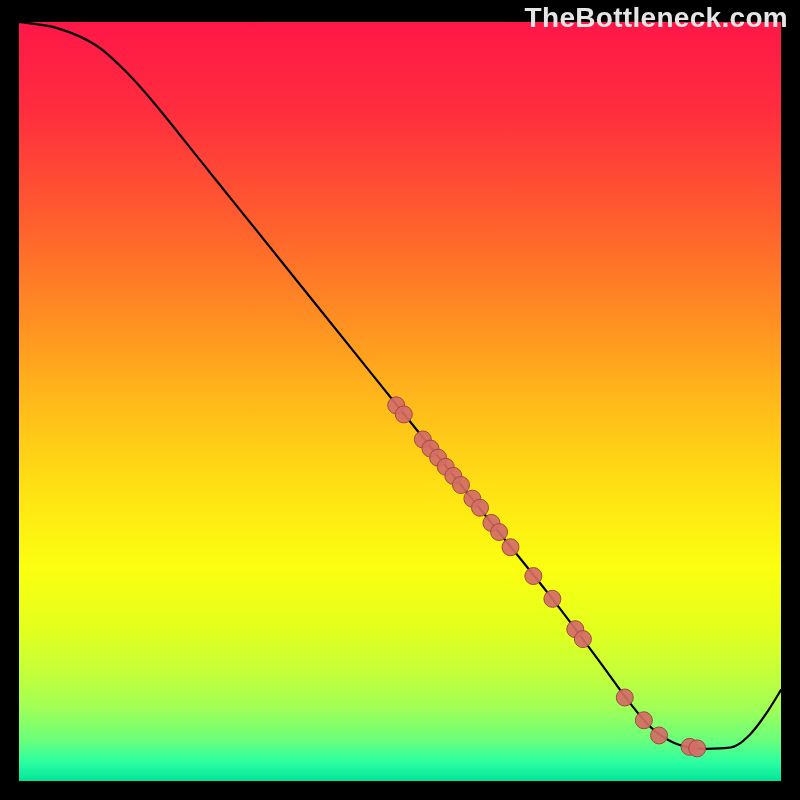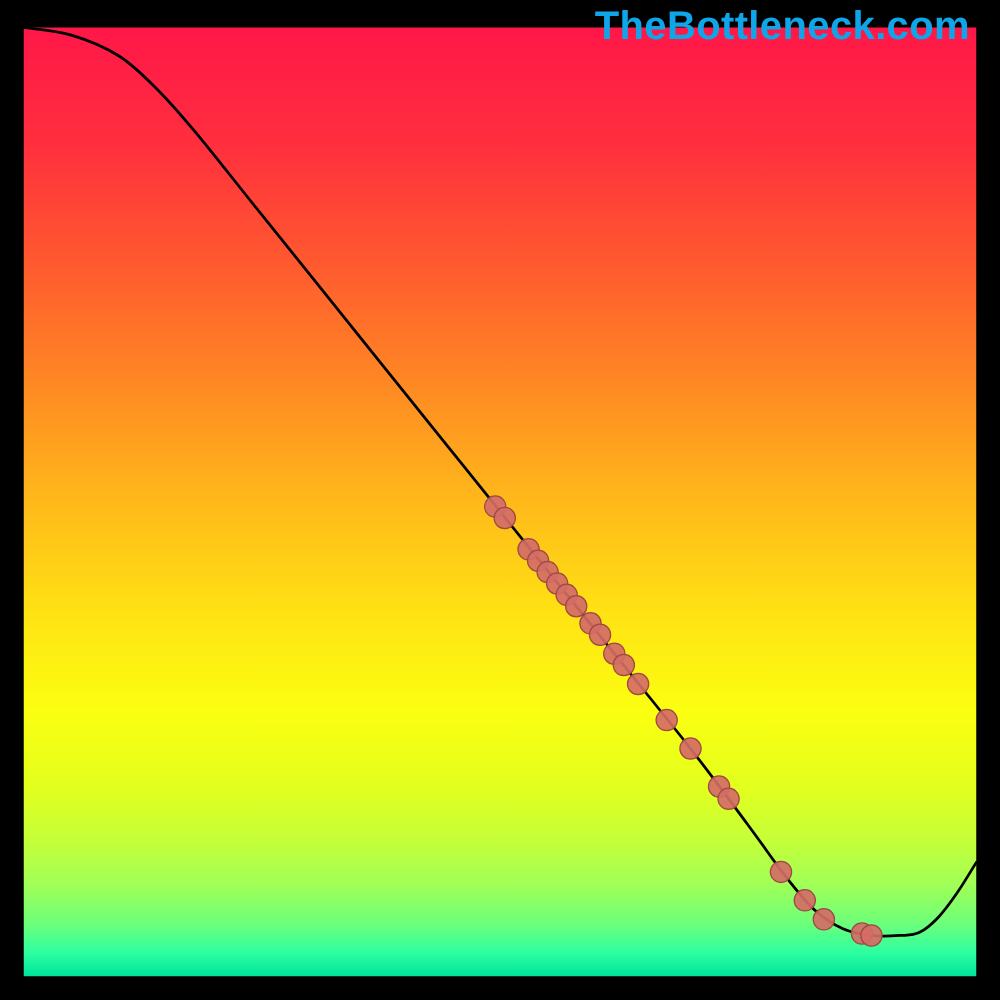--- a/index.html
+++ b/index.html
@@ -20,9 +20,9 @@
   .watermark {
     position: absolute;
     top: 2px;
-    right: 24px;
-    color: #0ea5e9;
-    font-size: 32px;
+    right: 12px;
+    color: #e5e5e5;
+    font-size: 28px;
     font-weight: 600;
     letter-spacing: 0.3px;
     z-index: 20;

